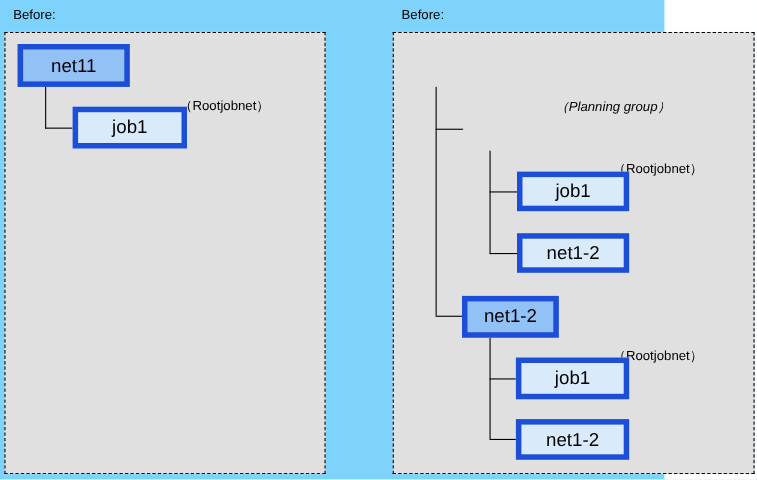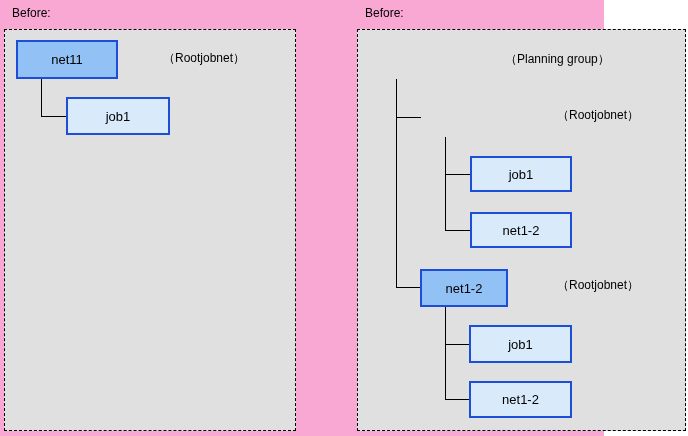--- a/index.html
+++ b/index.html
@@ -4,7 +4,7 @@
 <style>
   html,body { margin:0; padding:0; background:#ffffff; }
   #canvas {
-    position:relative; width:604px; height:436px; background:#f9a8d4;
+    position:relative; width:604px; height:436px; background:#7dd3fc;
     font-family:"Liberation Sans", sans-serif; color:#000;
   }
   .section-title {

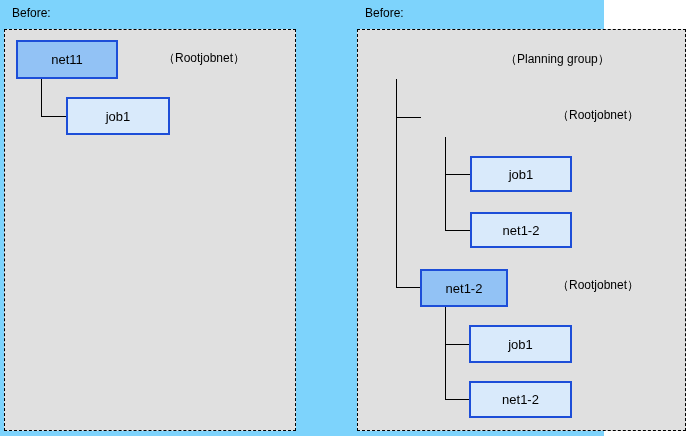--- a/index.html
+++ b/index.html
@@ -16,9 +16,9 @@
   }
   .node {
     position:absolute; box-sizing:border-box;
-    border:2px solid #1d4ed8;
+    border:5px solid #1d4ed8;
     display:flex; align-items:center; justify-content:center;
-    font-size:13px; white-space:nowrap;
+    font-size:17px; white-space:nowrap;
   }
   .annotation {
     position:absolute; font-size:12px; line-height:15px; white-space:nowrap;

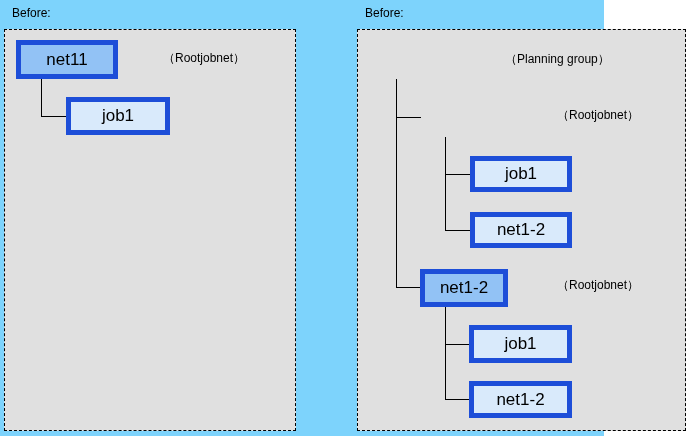--- a/index.html
+++ b/index.html
@@ -21,7 +21,7 @@
     font-size:17px; white-space:nowrap;
   }
   .annotation {
-    position:absolute; font-size:12px; line-height:15px; white-space:nowrap;
+    position:absolute; font-size:12px; line-height:15px; white-space:nowrap;margin-top:38px;
   }
   .line { position:absolute; background:#000000; }
 </style>

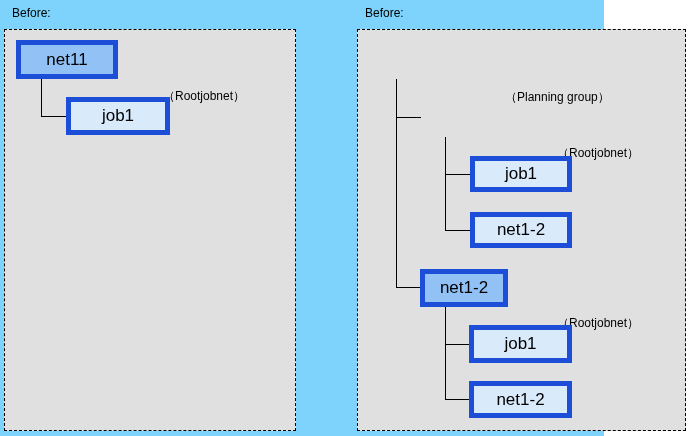--- a/index.html
+++ b/index.html
@@ -57,7 +57,7 @@
   <div class="line" style="left:445px; top:344px; width:24px; height:1px;"></div>
   <div class="line" style="left:445px; top:399px; width:24px; height:1px;"></div>
 
-  <div class="annotation" style="left:505px; top:52px;">（Planning group）</div>
+  <div class="annotation" style="left:505px; top:52px;font-style:italic;">（Planning group）</div>
 
   <div class="annotation" style="left:557px; top:108px;">（Rootjobnet）</div>
 

